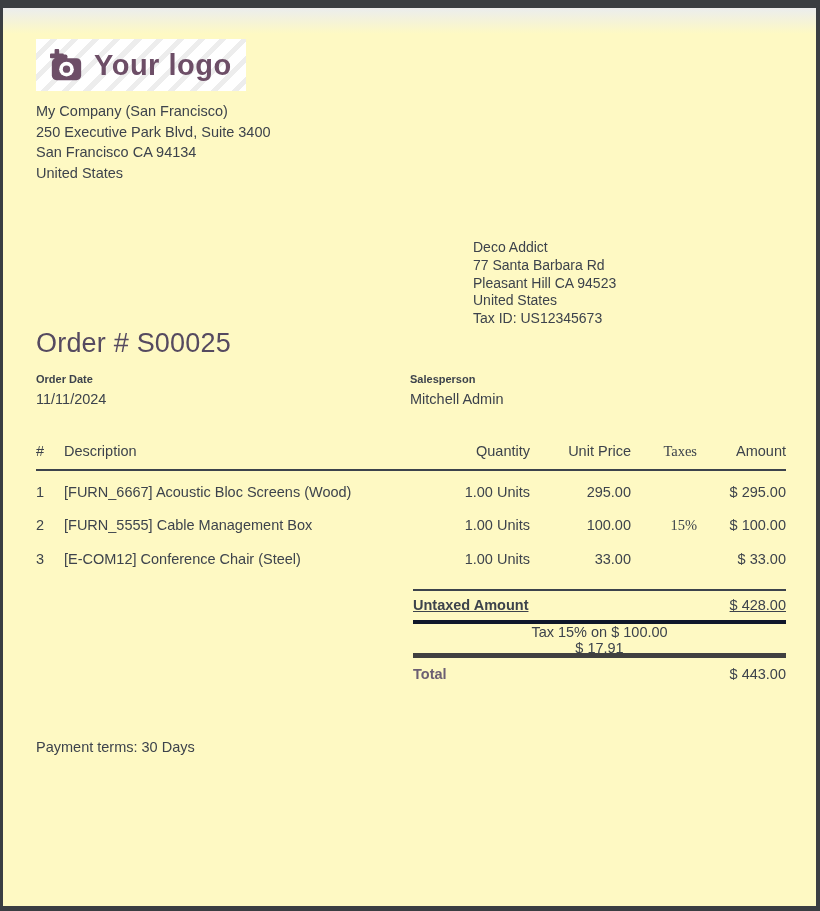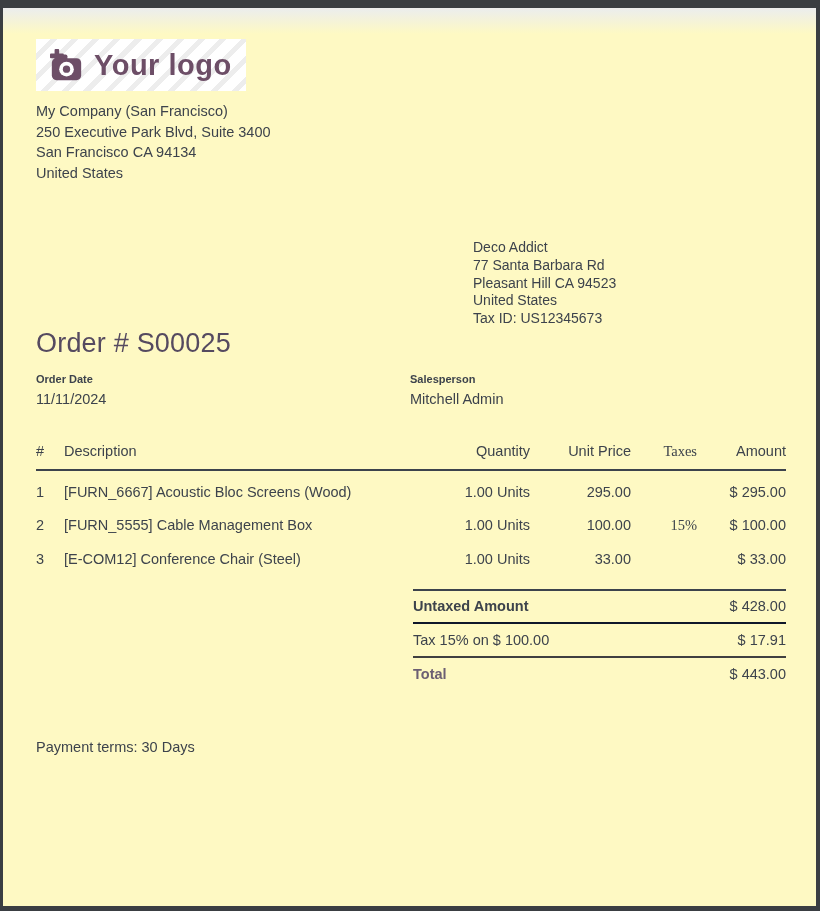--- a/index.html
+++ b/index.html
@@ -102,7 +102,7 @@
     align-items: center;
     height: 33px;
   }
-  .totals-row.untaxed { border-bottom: 2px solid #0f172a; }
+  .totals-row.untaxed { border-bottom: 4px solid #0f172a; text-decoration: underline; }
   .totals-row.tax     { border-bottom: 2px solid #404040; height: 34px; }
   .totals-row .lbl-bold { font-weight: bold; }
   .totals-row.total .lbl { color: #6c5f73; font-weight: bold; }

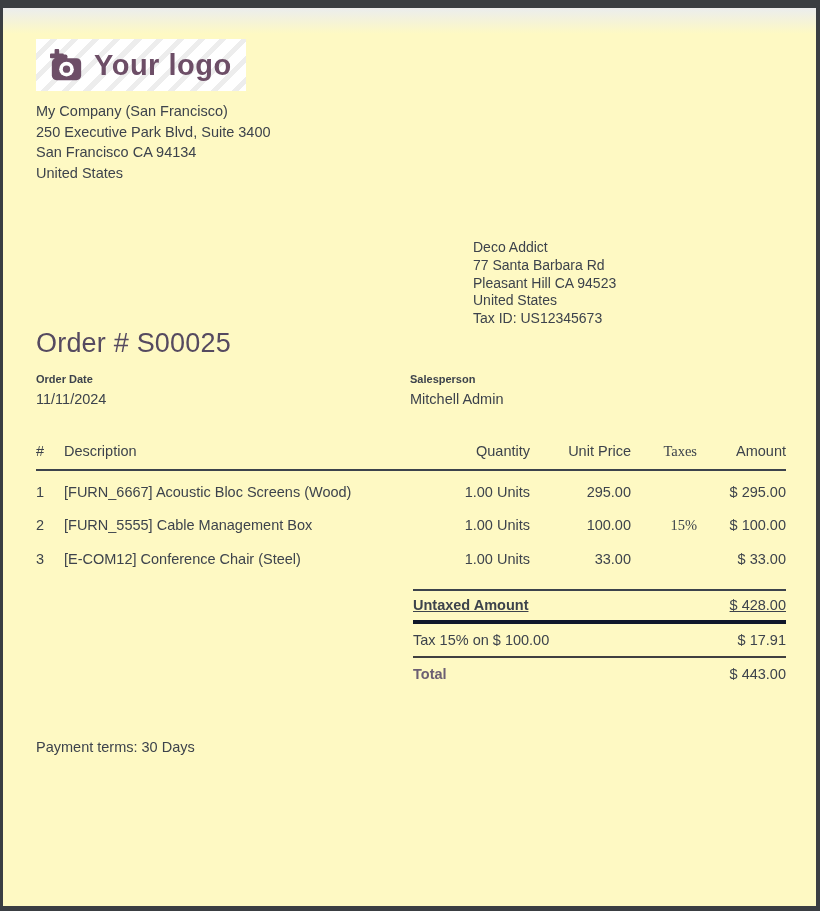--- a/index.html
+++ b/index.html
@@ -103,7 +103,7 @@
     height: 33px;
   }
   .totals-row.untaxed { border-bottom: 4px solid #0f172a; text-decoration: underline; }
-  .totals-row.tax     { border-bottom: 2px solid #404040; height: 34px; }
+  .totals-row.tax     { border-bottom: 5px solid #404040; height: 34px; flex-direction: column; }
   .totals-row .lbl-bold { font-weight: bold; }
   .totals-row.total .lbl { color: #6c5f73; font-weight: bold; }
   

